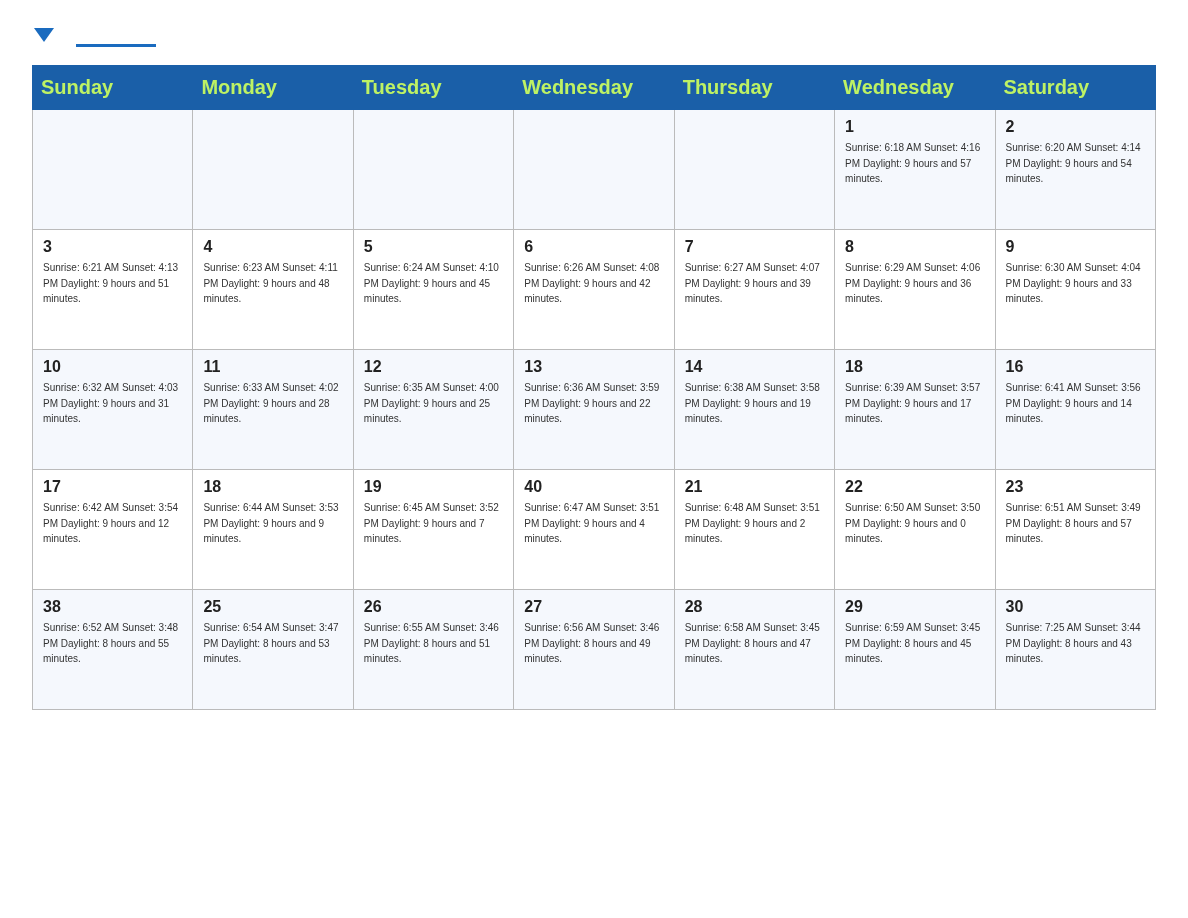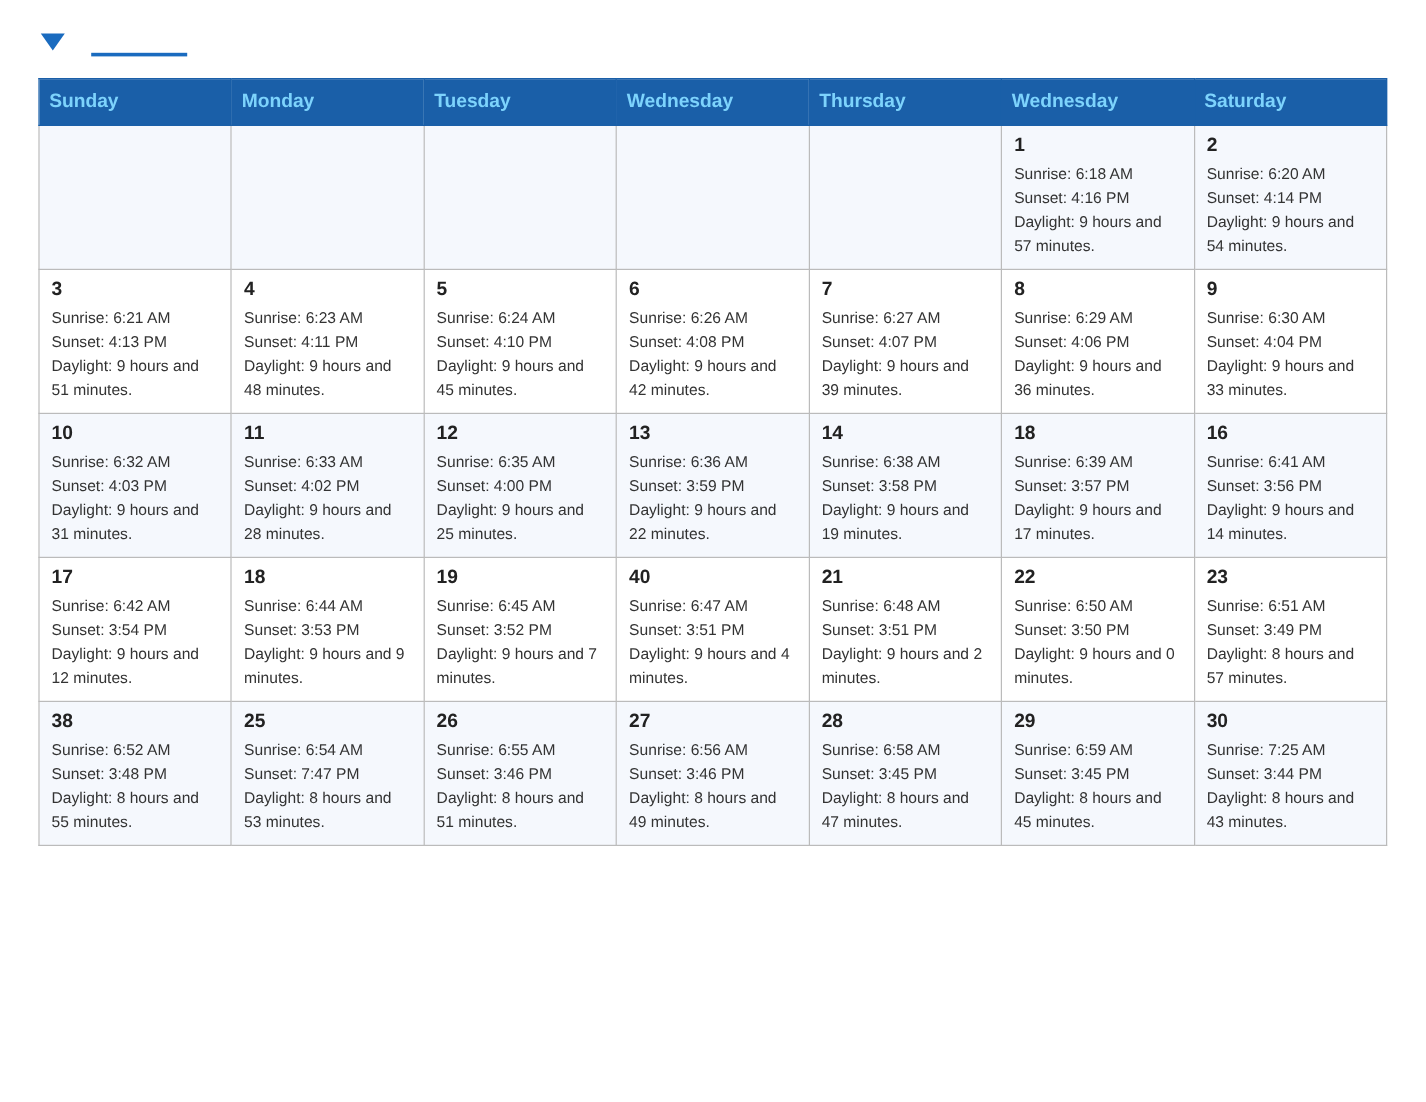--- a/index.html
+++ b/index.html
@@ -67,8 +67,8 @@
     }
     .calendar th {
       background: #1a5fa8;
-      color: #7dd3fc;
-      font-size: 16px;
+      color: #bef264;
+      font-size: 20px;
       font-weight: bold;
       padding: 10px 8px;
       text-align: left;

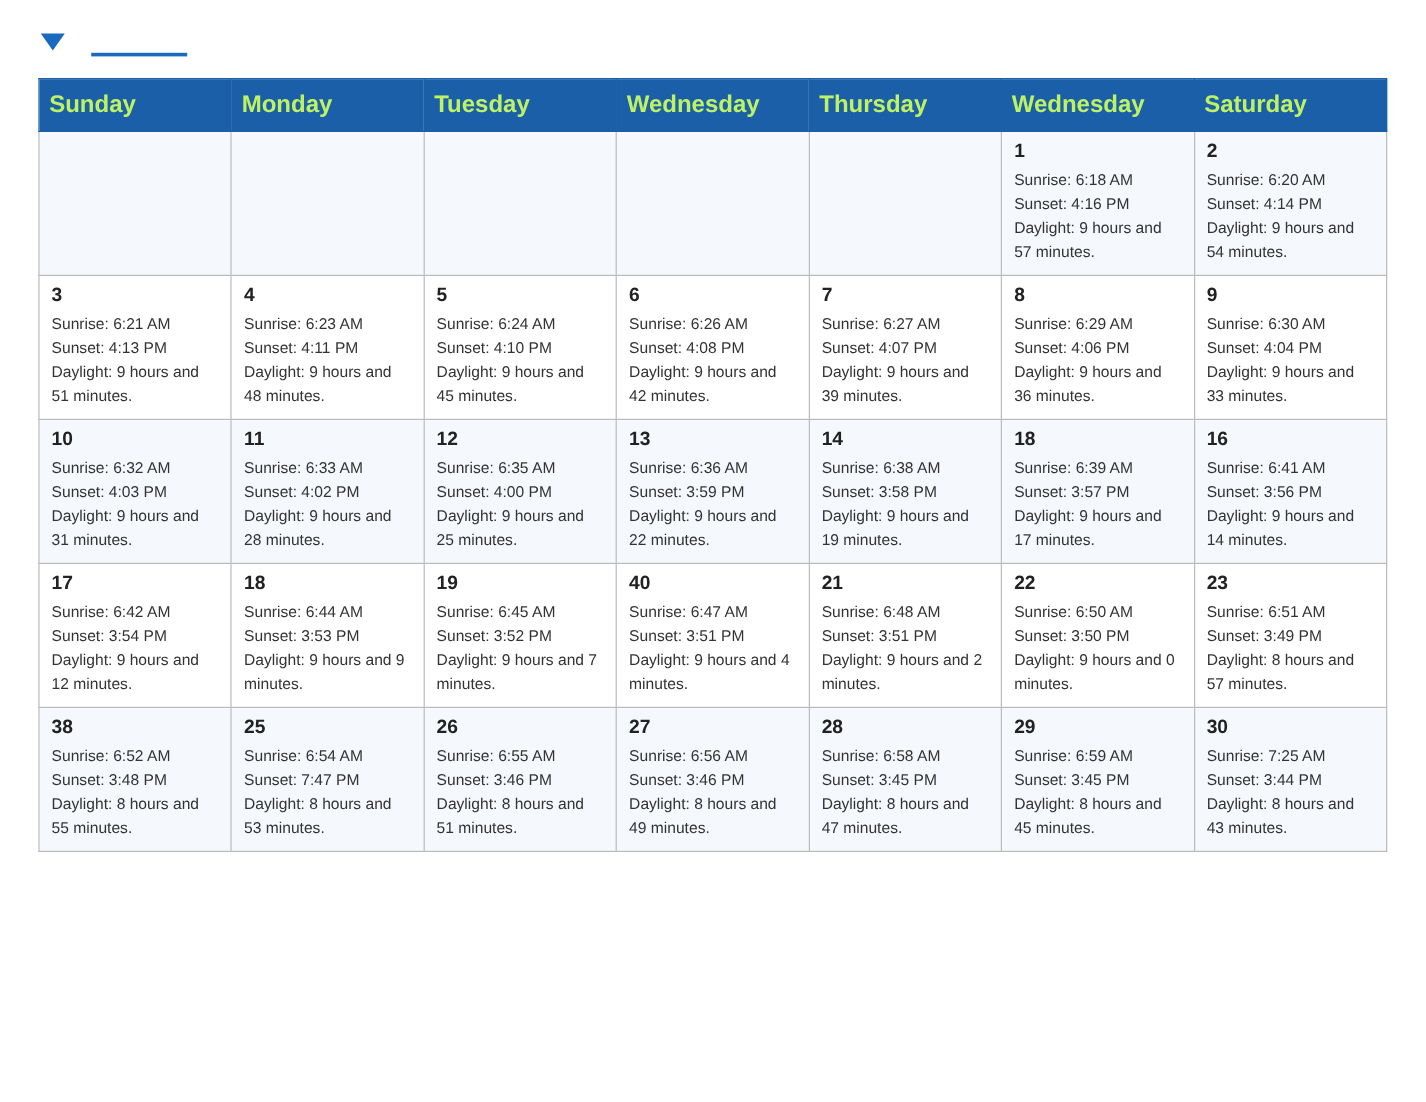--- a/index.html
+++ b/index.html
@@ -96,7 +96,7 @@
       margin-bottom: 4px;
     }
     .day-info {
-      font-size: 13px;
+      font-size: 10px;
       color: #333;
       line-height: 1.55;
     }

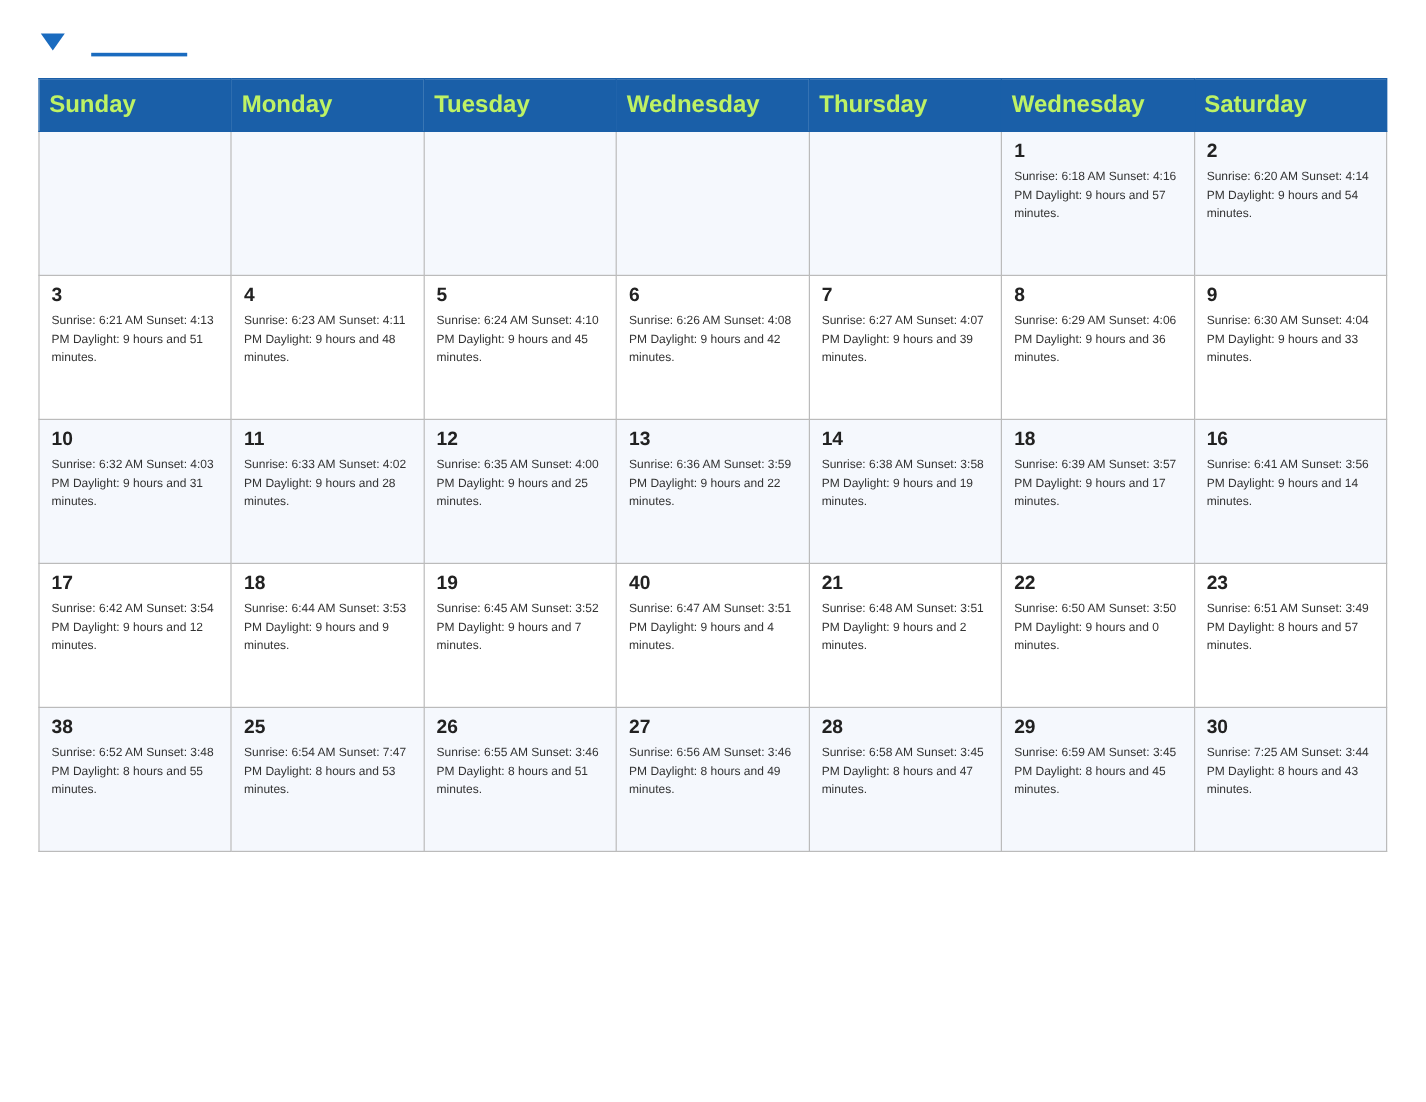--- a/index.html
+++ b/index.html
@@ -319,7 +319,7 @@
         <td>
           <span class="day-num">25</span>
           <div class="day-info">Sunrise: 6:54 AM
-Sunset: 7:47 PM
+Sunset: 3:47 PM
 Daylight: 8 hours
 and 53 minutes.</div>
         </td>

